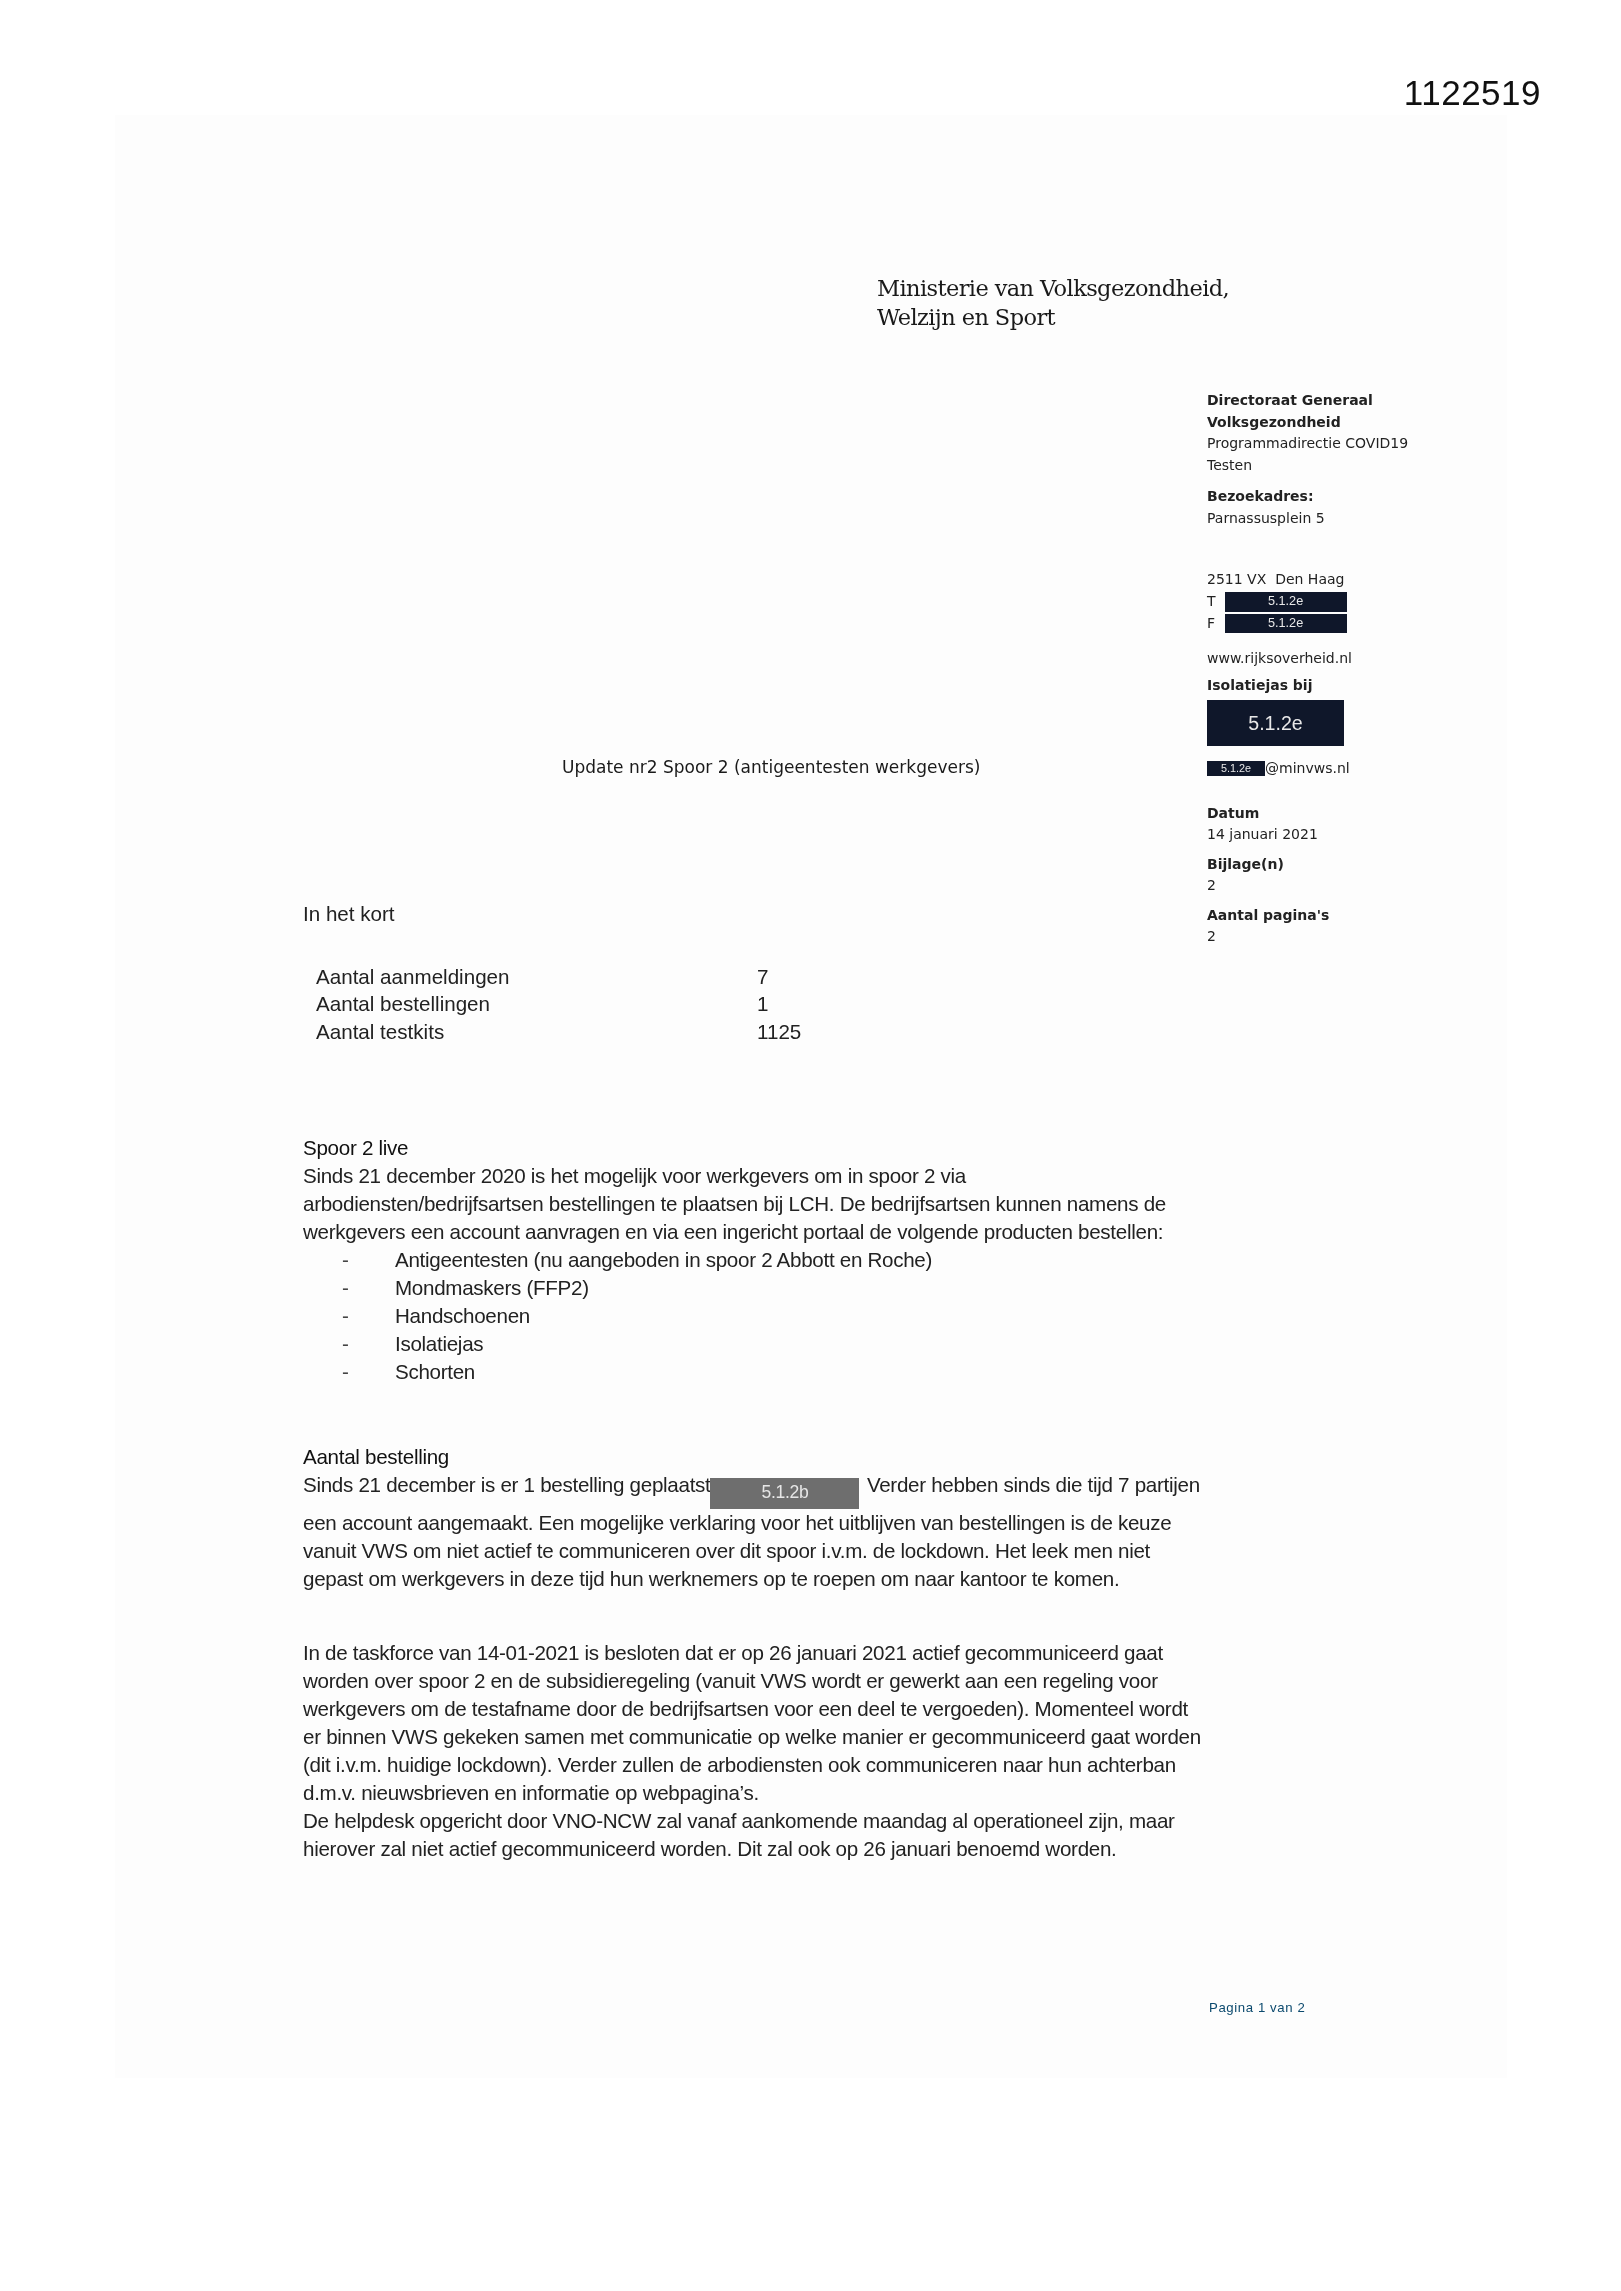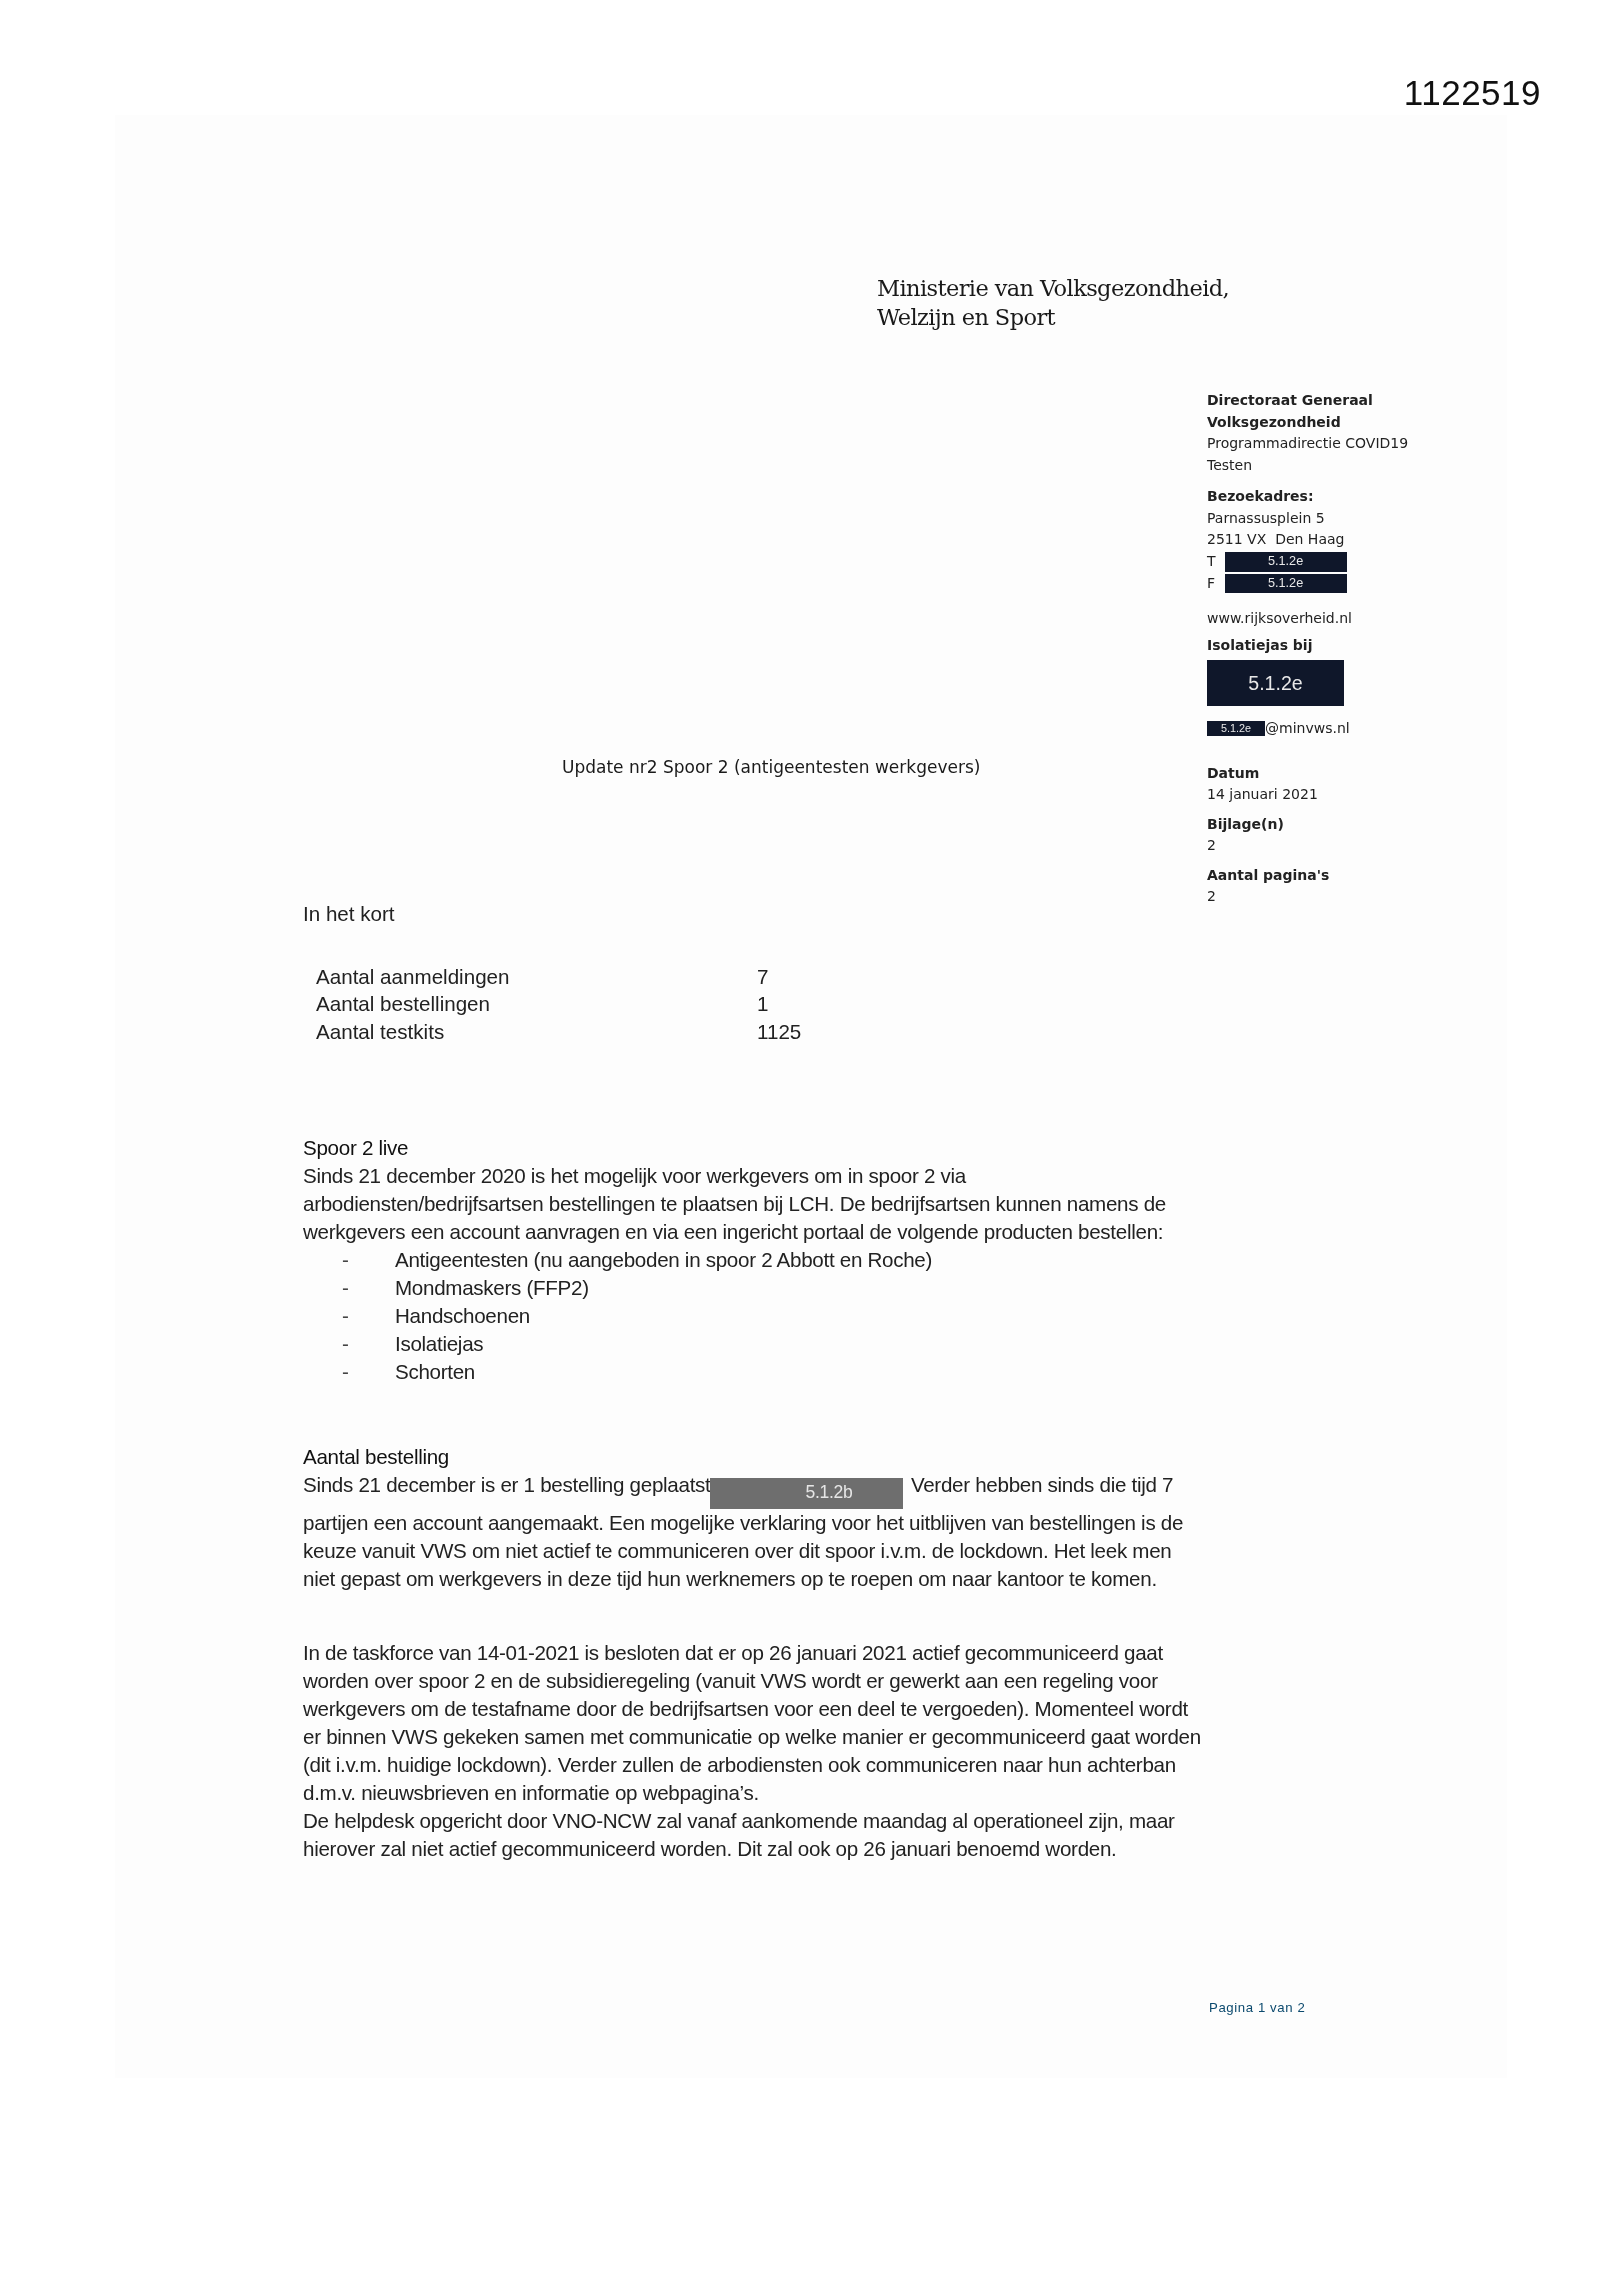--- a/index.html
+++ b/index.html
@@ -187,7 +187,7 @@
   <div class="gap"></div>
   <div class="b">Bezoekadres:</div>
   <div>Parnassusplein 5</div>
-  <div style="white-space:pre;">2511 VX  Den Haag</div>
+  <div style="white-space:pre;margin-top:40px;">2511 VX  Den Haag</div>
   <div class="tf-row">
     <span class="lbl">T</span>
     <span class="redact small">5.1.2e</span>

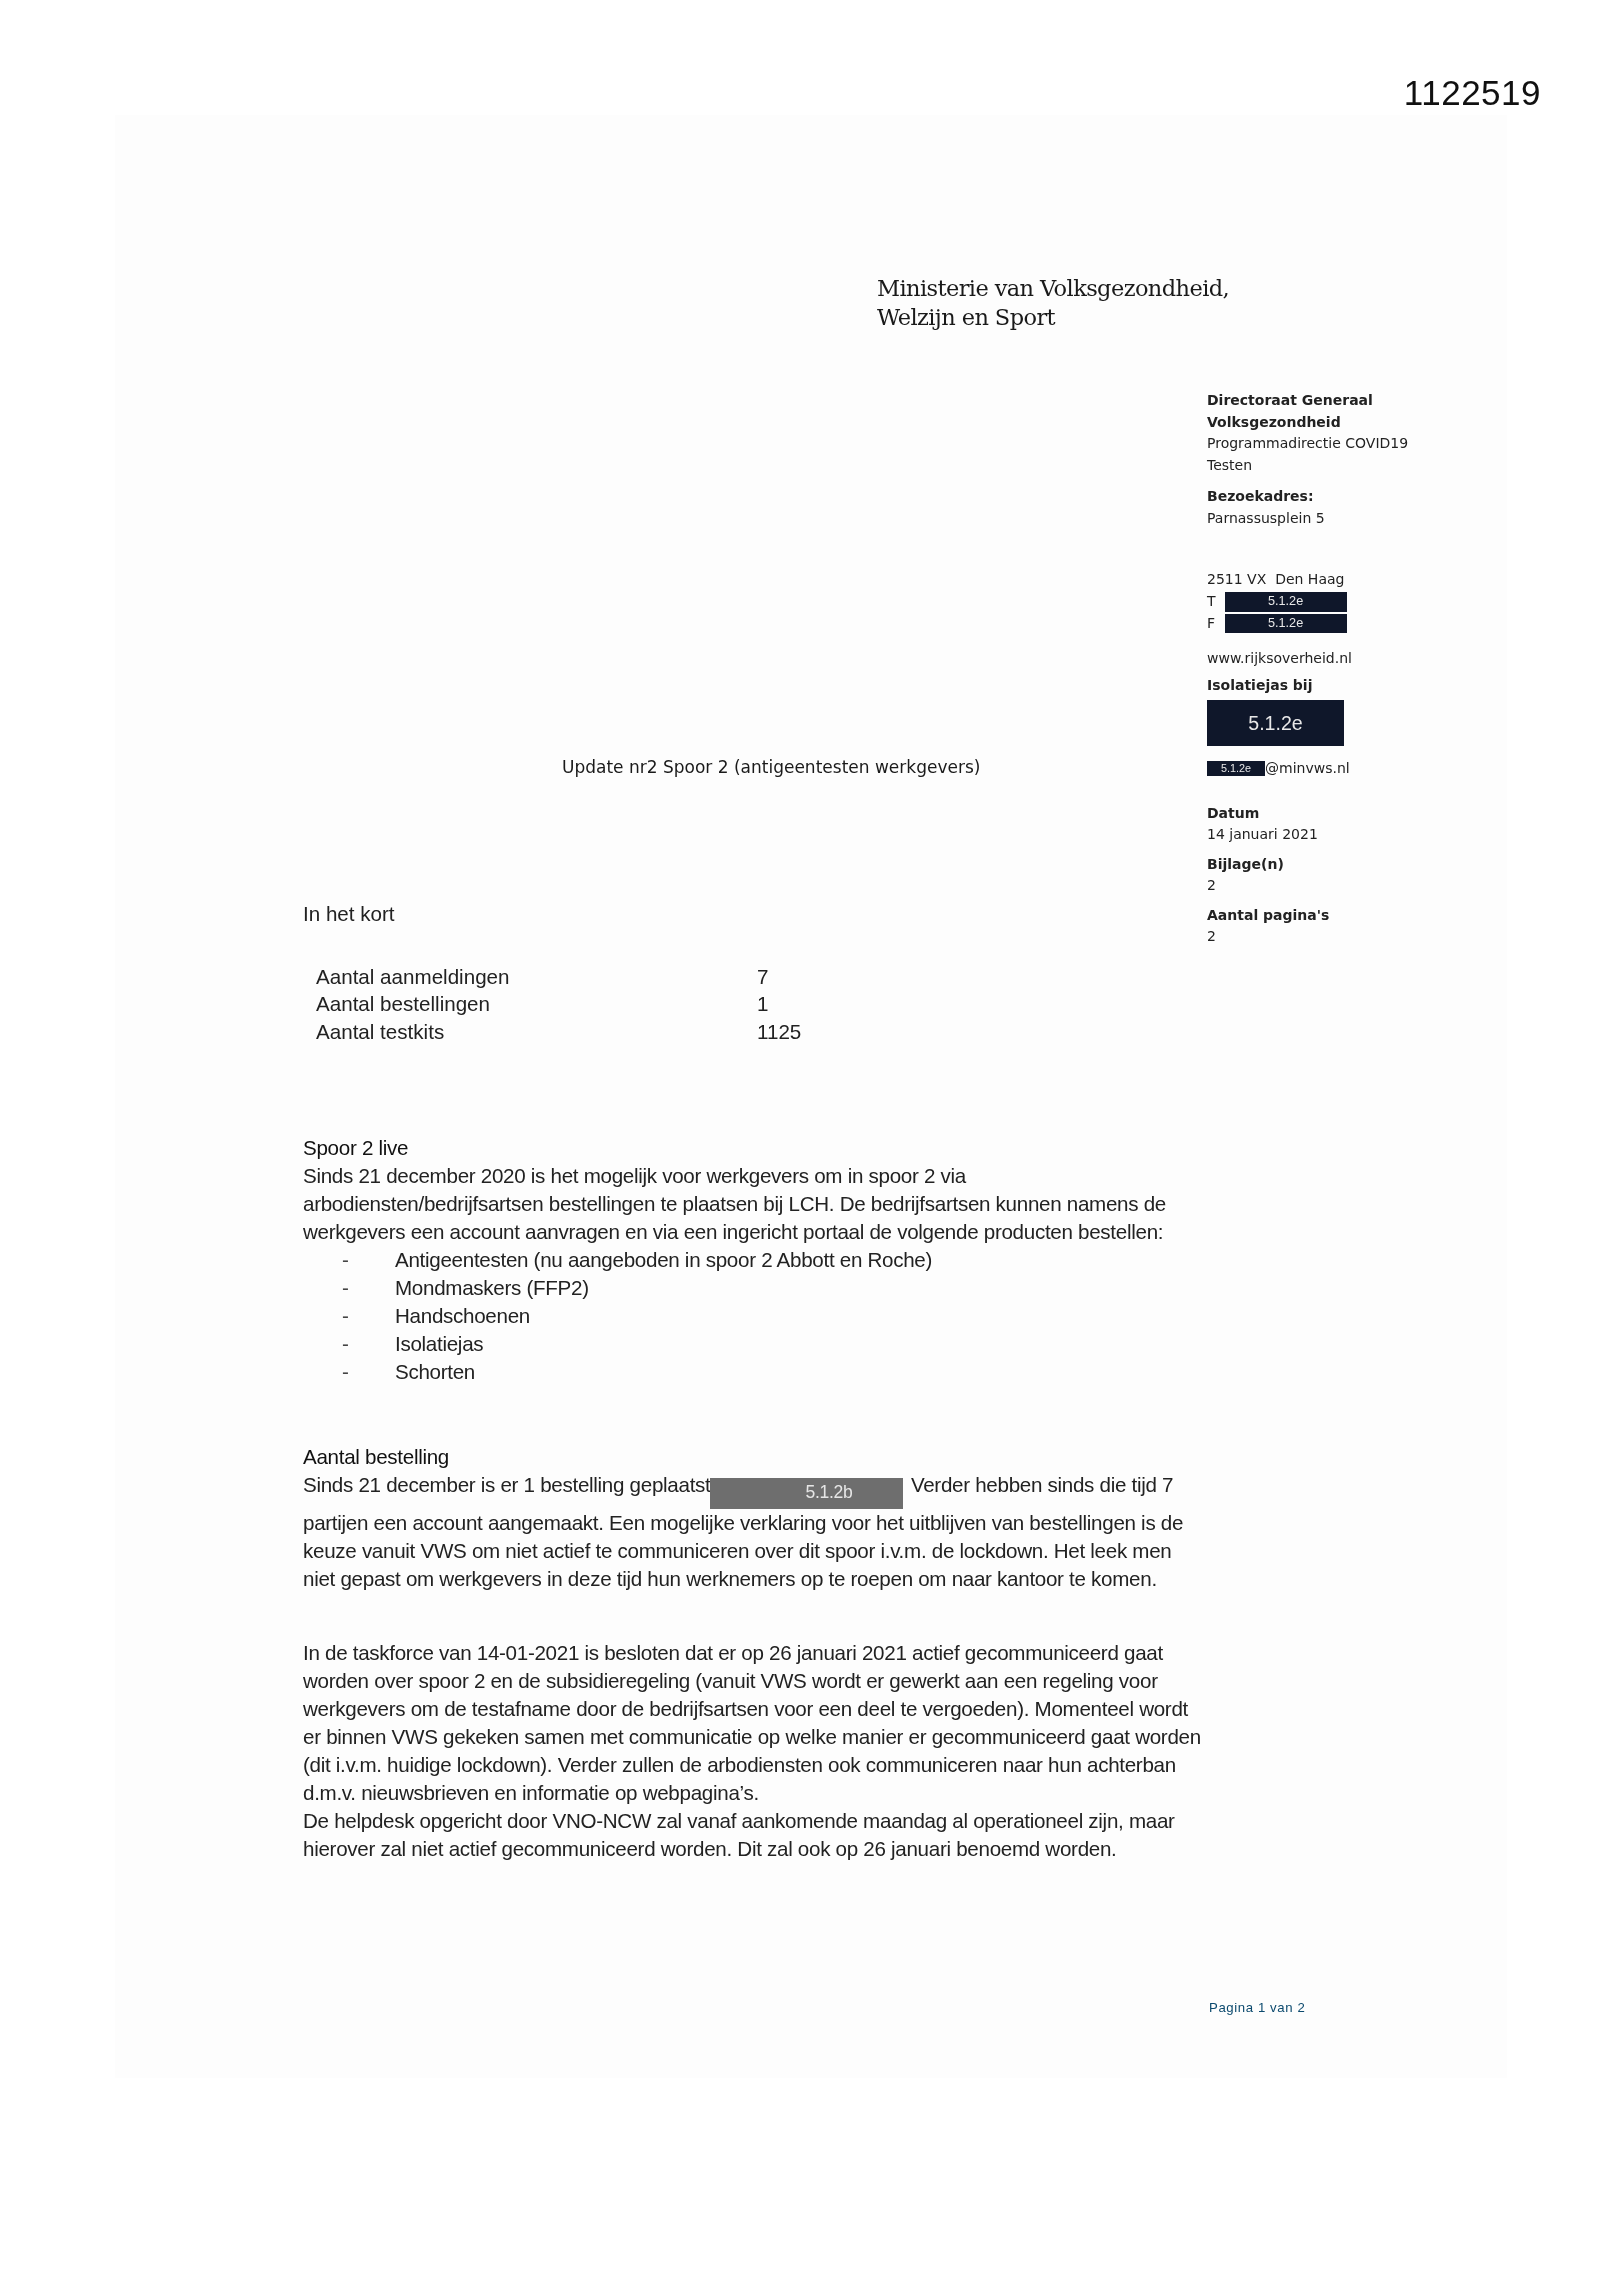--- a/index.html
+++ b/index.html
@@ -155,7 +155,6 @@
       text-align: center;
       vertical-align: -5.9px;
       margin: 0 2px 0 0;
-      padding-left: 44px;
     }
     .footer-page {
       position: absolute;

